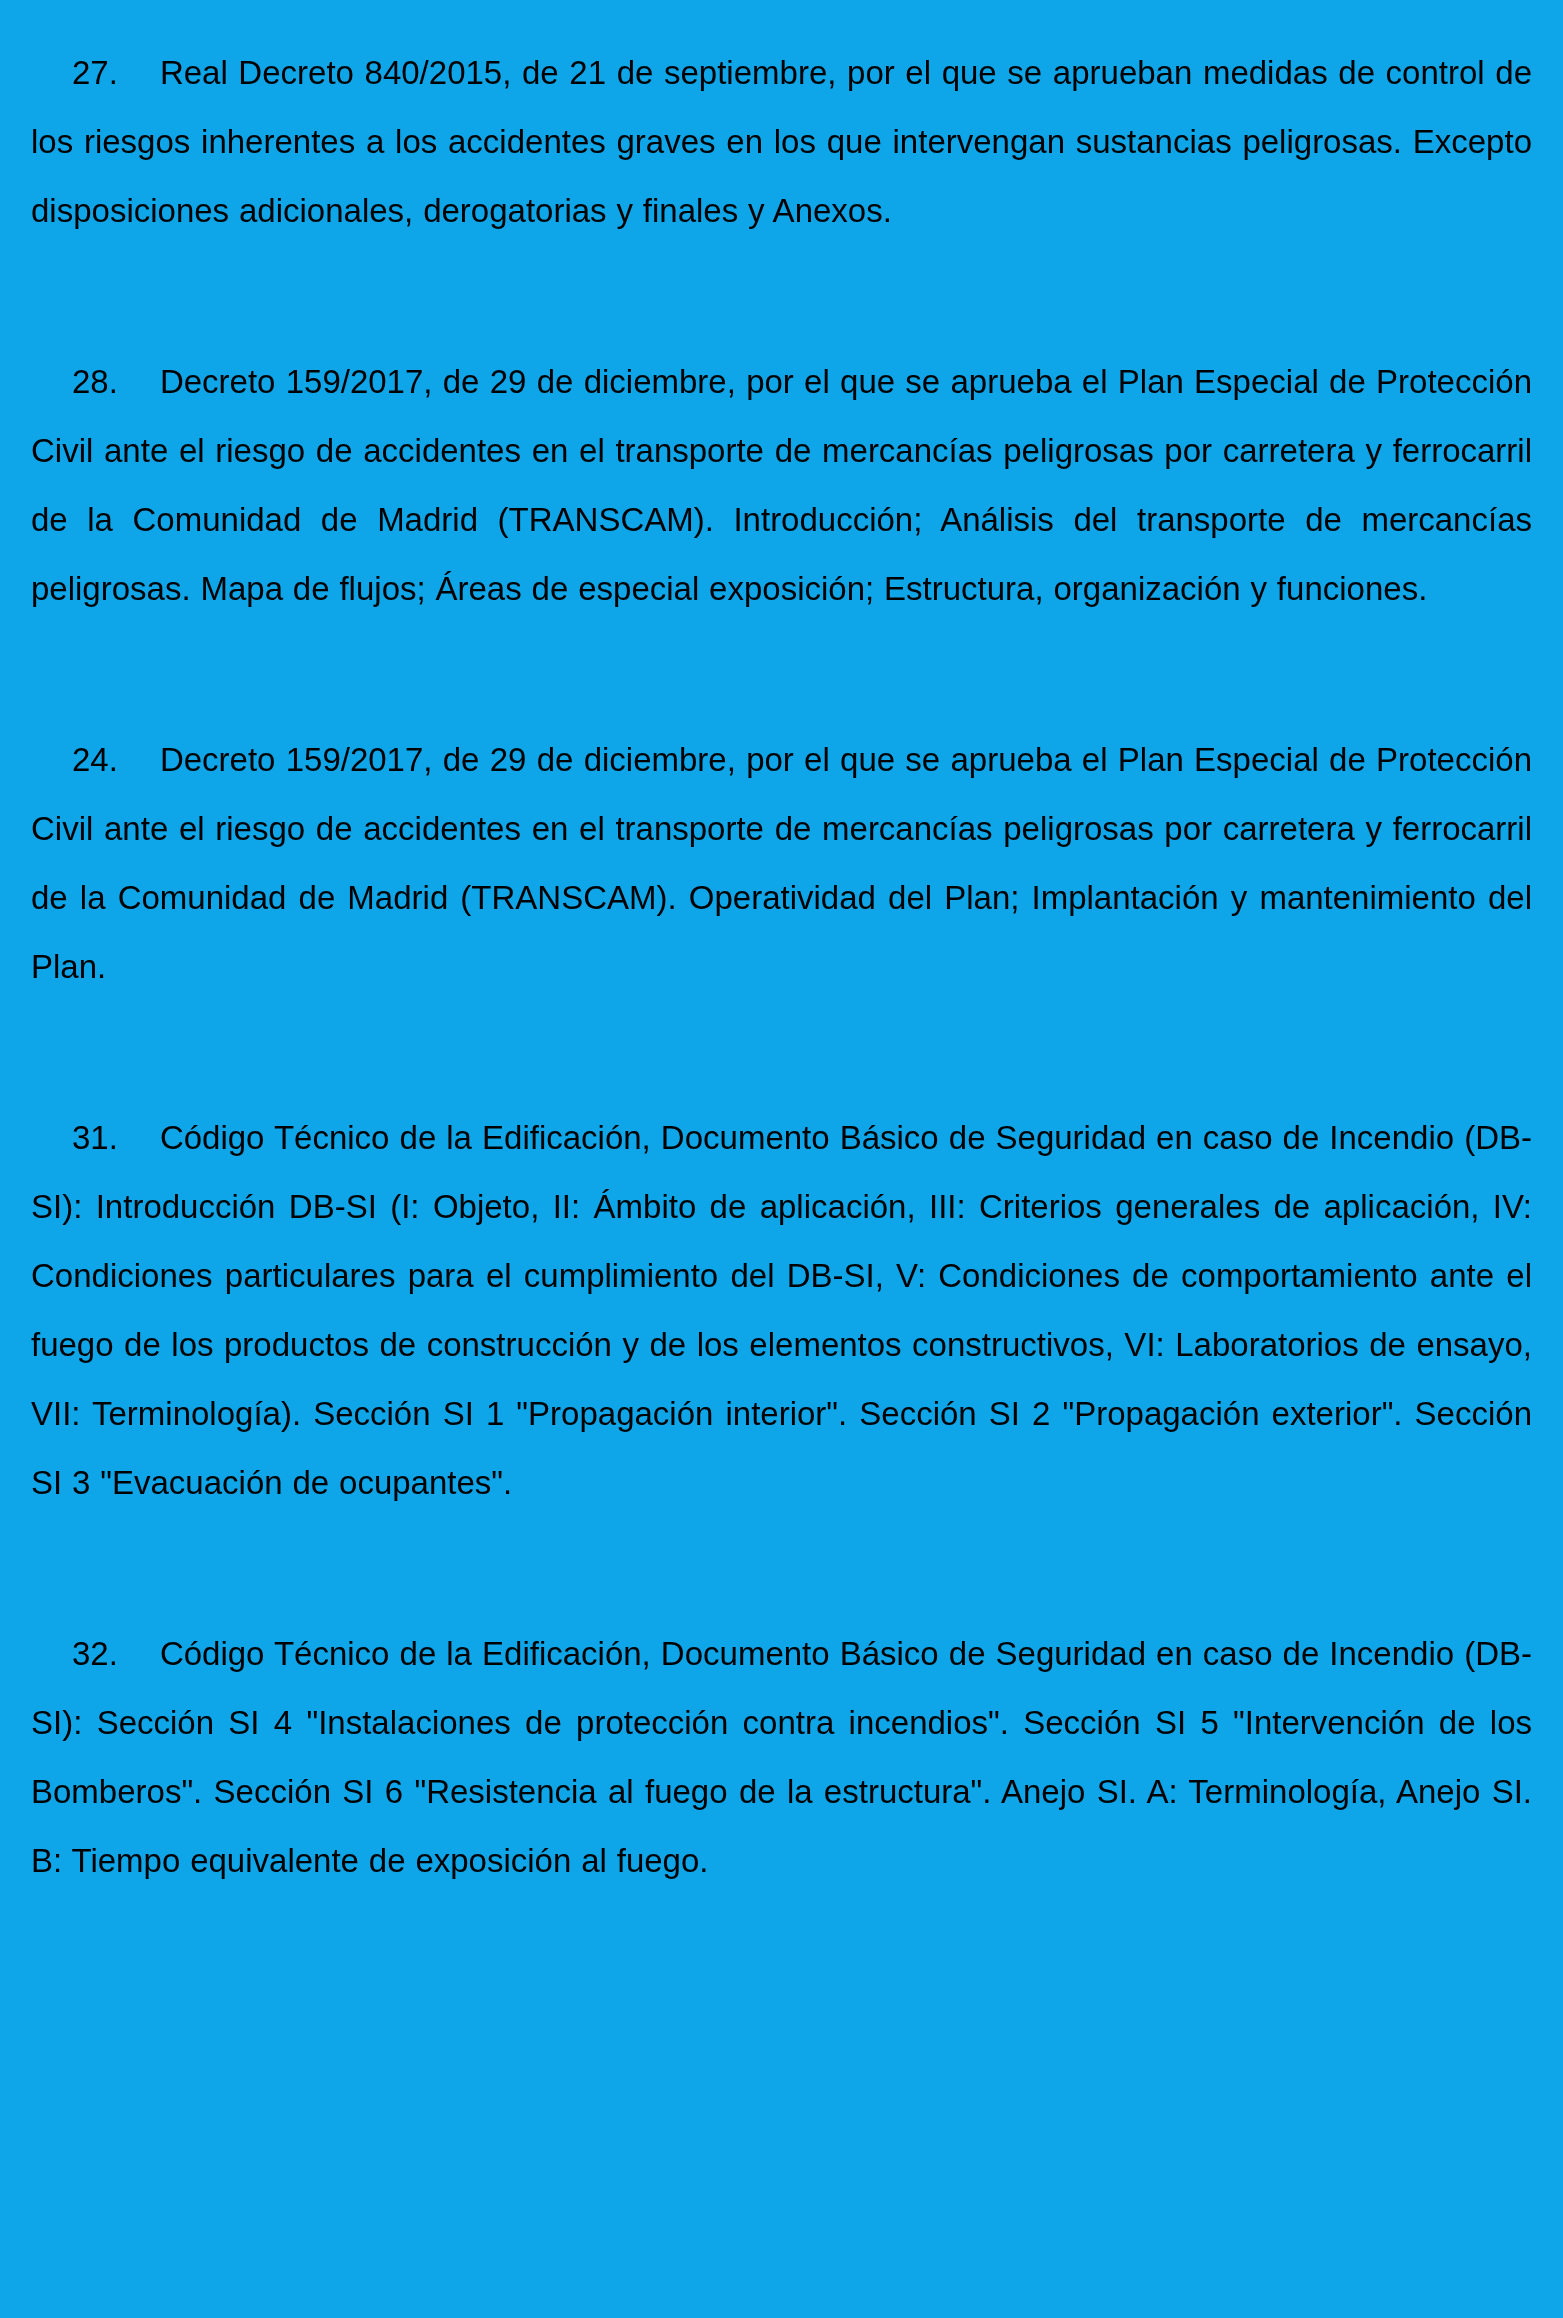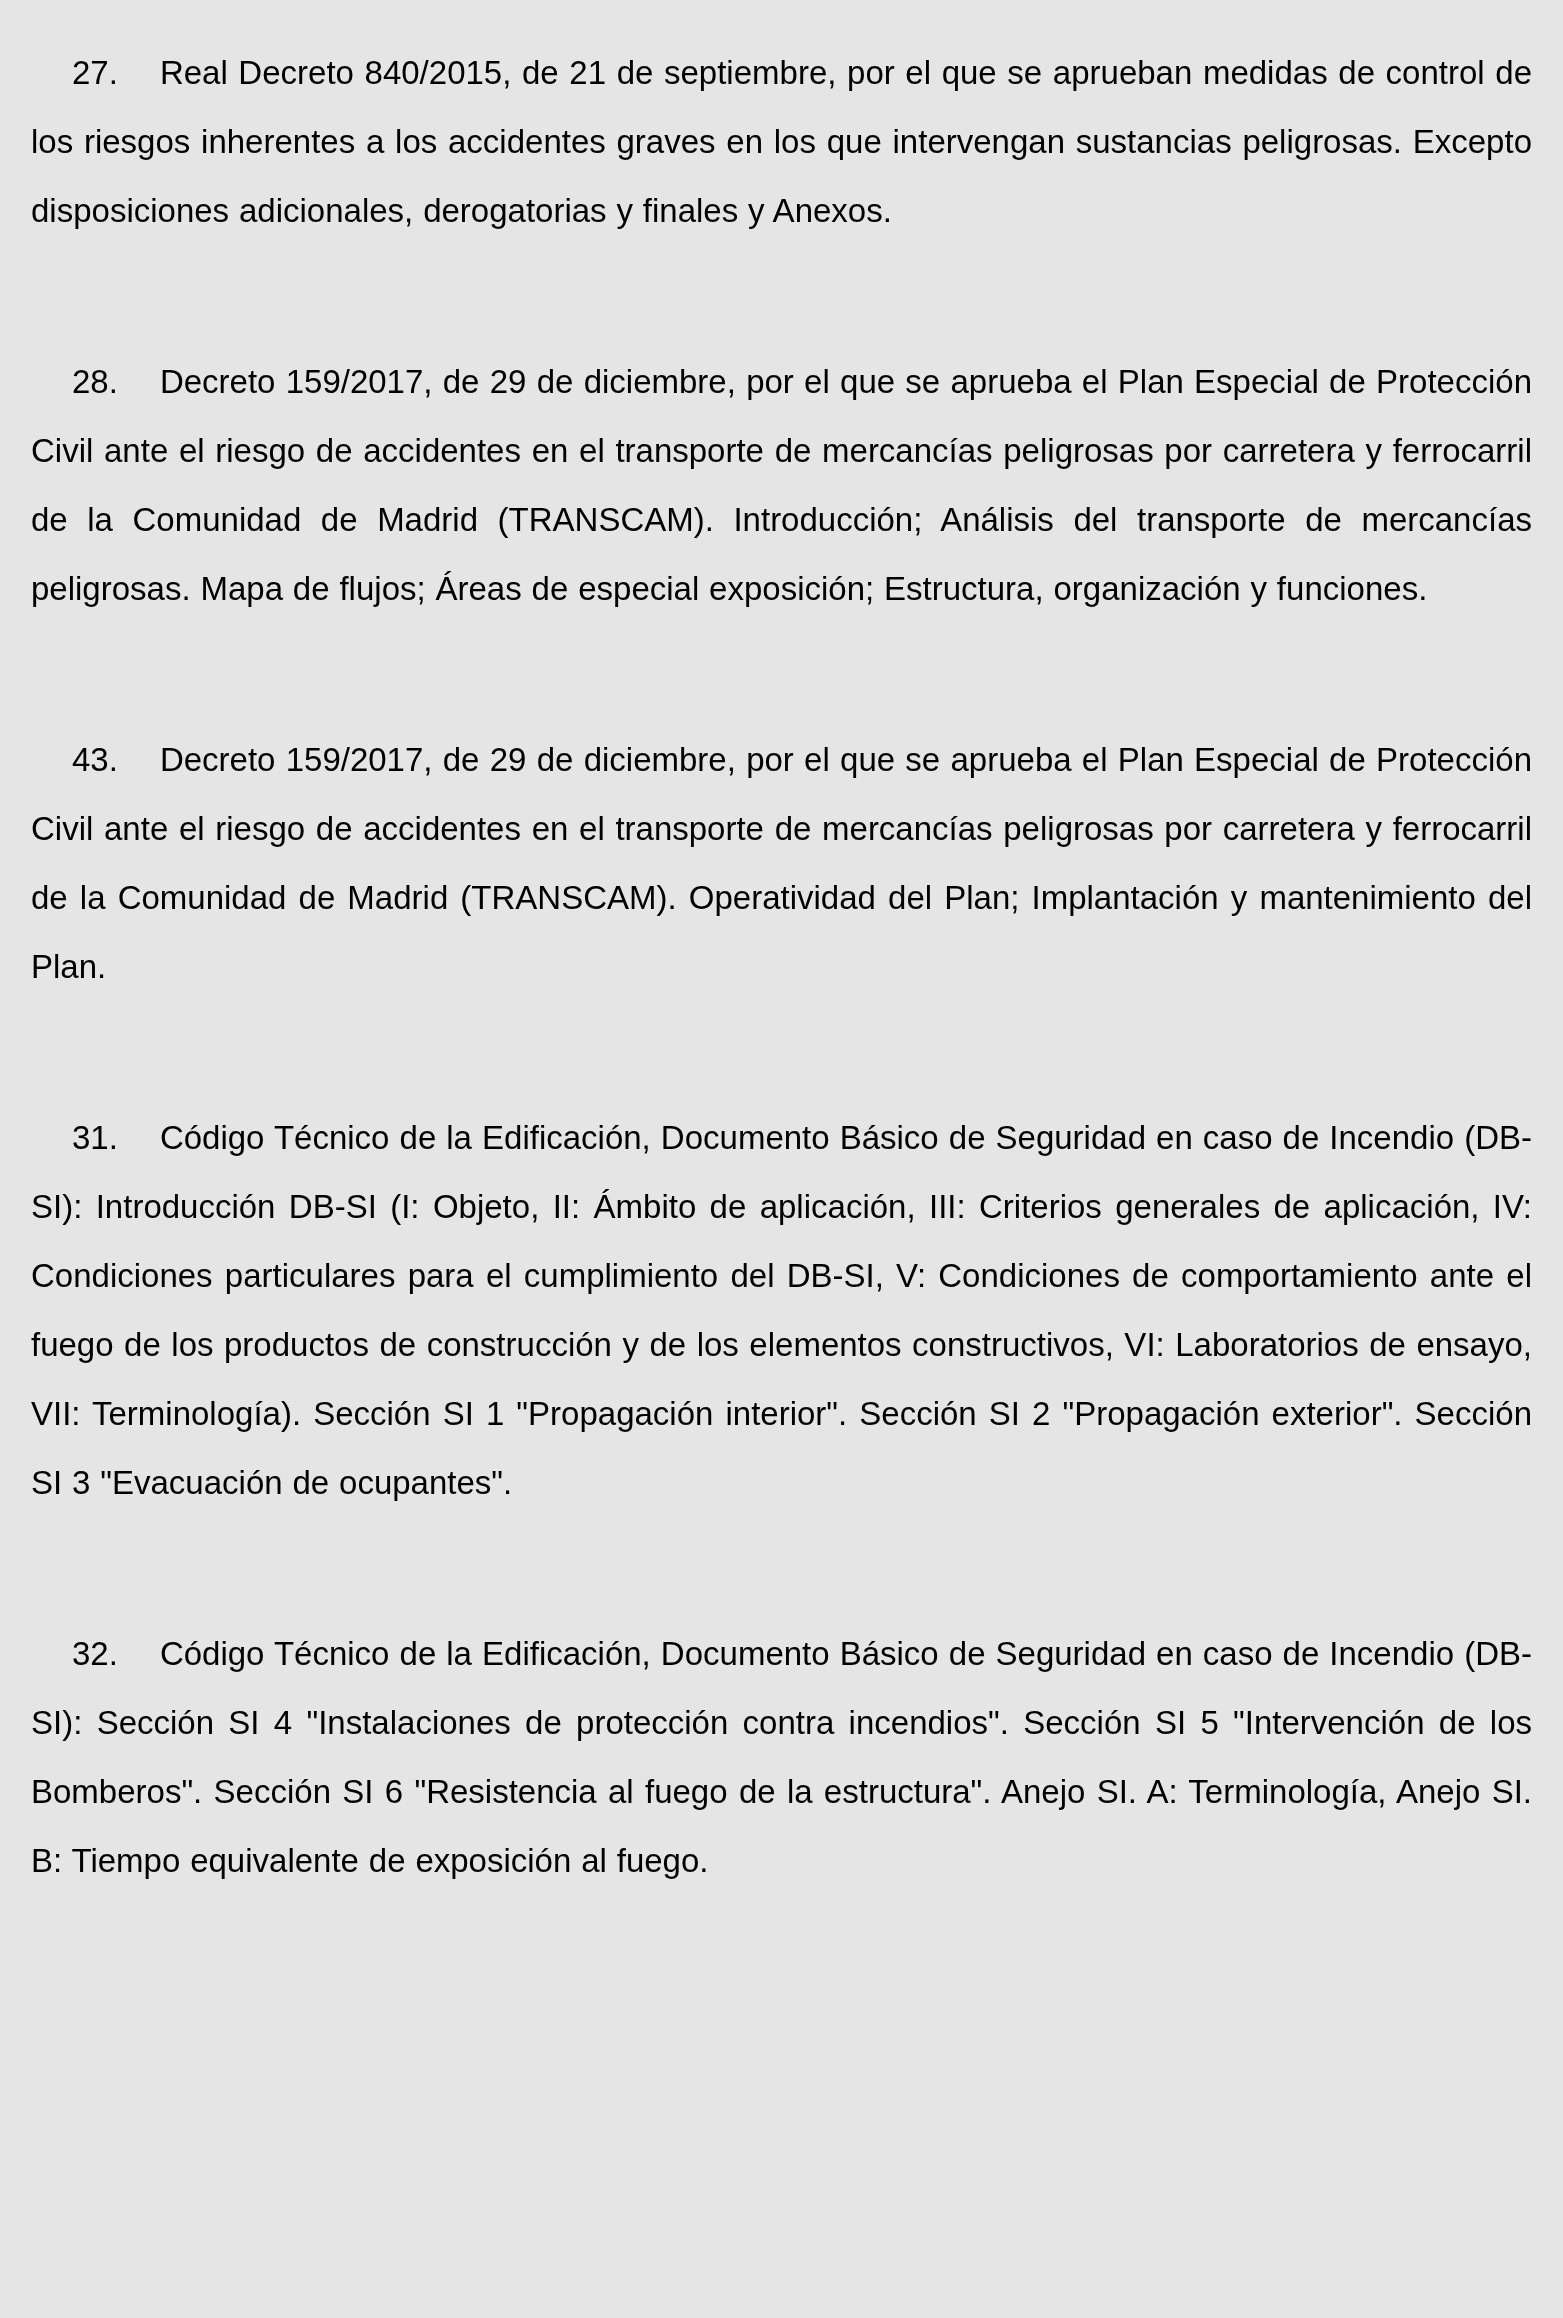--- a/index.html
+++ b/index.html
@@ -12,7 +12,7 @@
     width: 1563px;
     min-height: 2319px;
     box-sizing: border-box;
-    background: #e5e5e5;
+    background: #0ea5e9;
     color: #000000;
     padding: 38px 31px 44px 31px;
     font-family: "Liberation Sans", "DejaVu Sans", sans-serif;

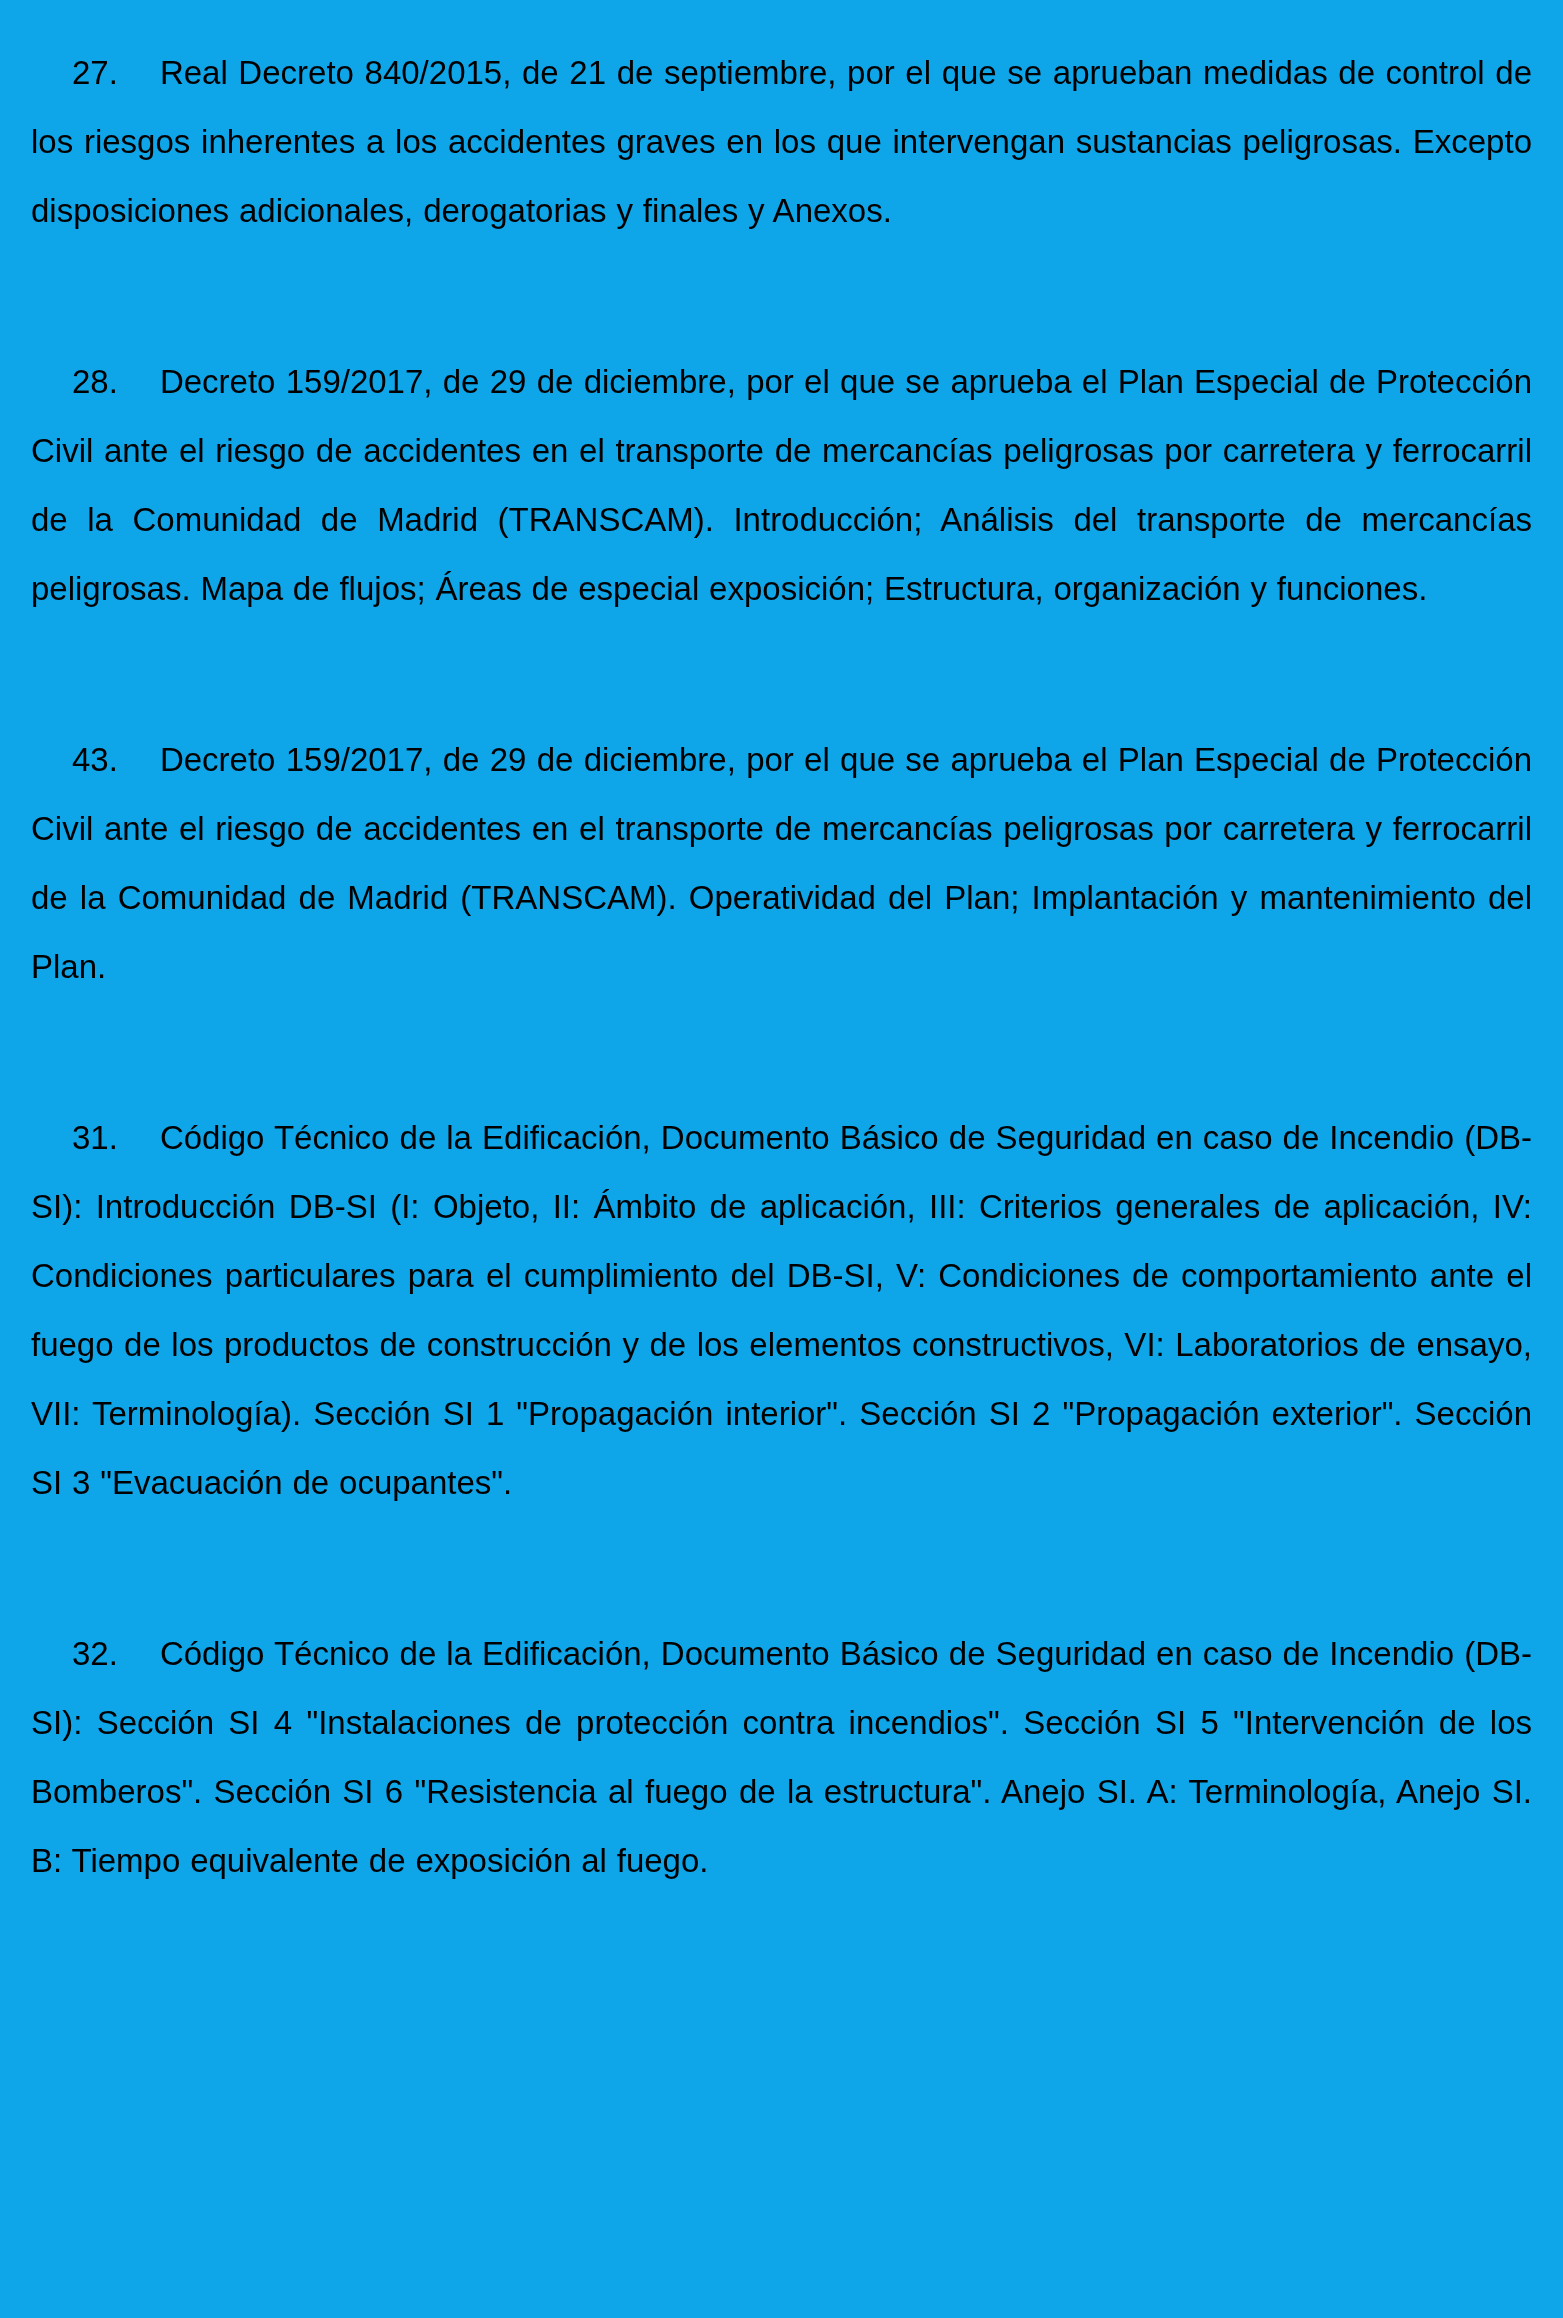--- a/index.html
+++ b/index.html
@@ -41,7 +41,7 @@
 
   <p class="doc-item"><span class="item-number">28.</span><span>Decreto 159/2017, de 29 de diciembre, por el que se aprueba el Plan Especial de Protección Civil ante el riesgo de accidentes en el transporte de mercancías peligrosas por carretera y ferrocarril de la Comunidad de Madrid (TRANSCAM). Introducción; Análisis del transporte de mercancías peligrosas. Mapa de flujos; Áreas de especial exposición; Estructura, organización y funciones.</span></p>
 
-  <p class="doc-item"><span class="item-number">43.</span><span>Decreto 159/2017, de 29 de diciembre, por el que se aprueba el Plan Especial de Protección Civil ante el riesgo de accidentes en el transporte de mercancías peligrosas por carretera y ferrocarril de la Comunidad de Madrid (TRANSCAM). Operatividad del Plan; Implantación y mantenimiento del Plan.</span></p>
+  <p class="doc-item"><span class="item-number">24.</span><span>Decreto 159/2017, de 29 de diciembre, por el que se aprueba el Plan Especial de Protección Civil ante el riesgo de accidentes en el transporte de mercancías peligrosas por carretera y ferrocarril de la Comunidad de Madrid (TRANSCAM). Operatividad del Plan; Implantación y mantenimiento del Plan.</span></p>
 
 
   <p class="doc-item"><span class="item-number">31.</span><span>Código Técnico de la Edificación, Documento Básico de Seguridad en caso de Incendio (DB-SI): Introducción DB-SI (I: Objeto, II: Ámbito de aplicación, III: Criterios generales de aplicación, IV: Condiciones particulares para el cumplimiento del DB-SI, V: Condiciones de comportamiento ante el fuego de los productos de construcción y de los elementos constructivos, VI: Laboratorios de ensayo, VII: Terminología). Sección SI 1 "Propagación interior". Sección SI 2 "Propagación exterior". Sección SI 3 "Evacuación de ocupantes".</span></p>

